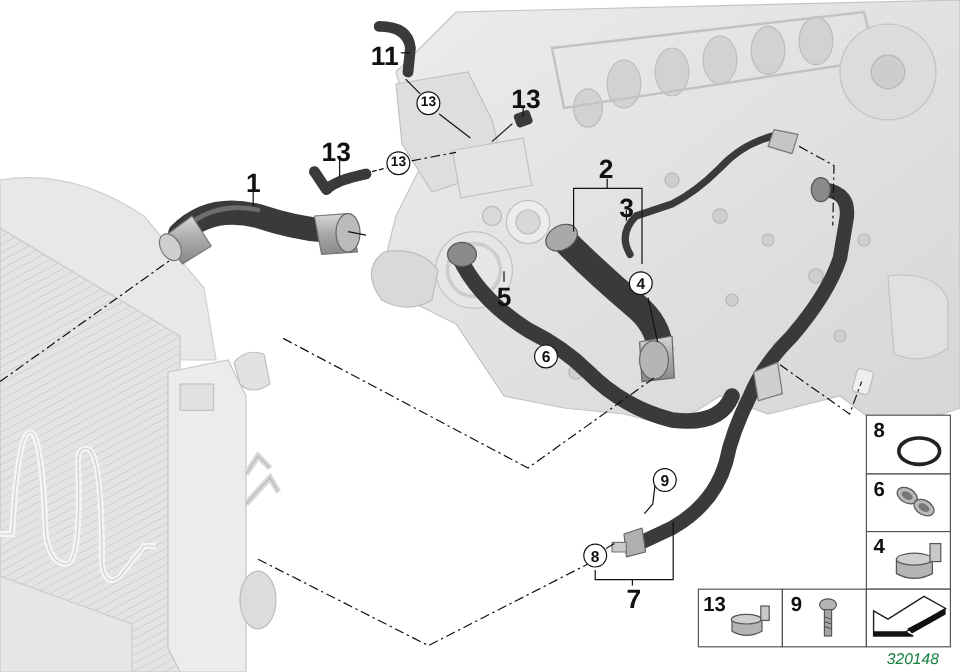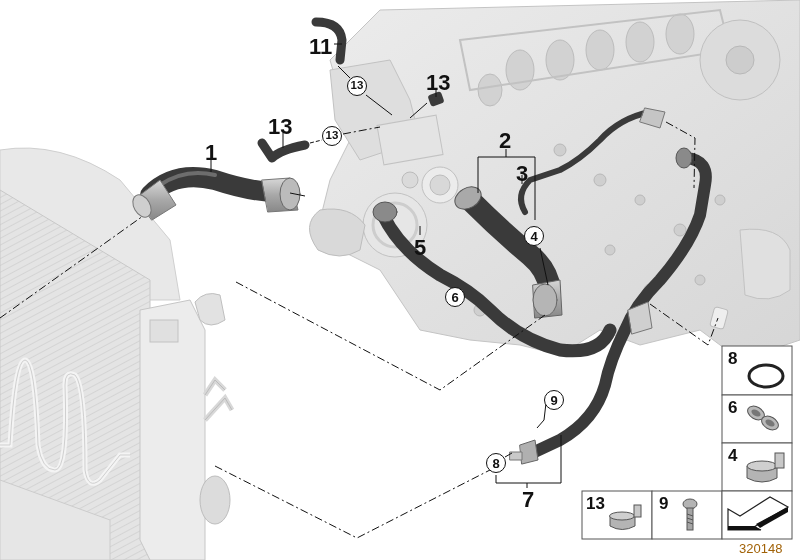--- a/index.html
+++ b/index.html
@@ -9,7 +9,7 @@
   .circ { position: absolute; width: 20px; height: 20px; border: 1.6px solid #111; border-radius: 50%; background: #fff; font-family: "Liberation Sans", sans-serif; font-weight: bold; font-size: 13px; color: #111; display: flex; align-items: center; justify-content: center; line-height: 1; box-sizing: border-box; }
   .circ.wide { font-size: 11.5px; }
   .box-lbl { position: absolute; font-family: "Liberation Sans", sans-serif; font-weight: bold; font-size: 17px; color: #111; line-height: 1; }
-  .docnum { position: absolute; font-family: "Liberation Sans", sans-serif; font-size: 13px; color: #a16207; }
+  .docnum { position: absolute; font-family: "Liberation Sans", sans-serif; font-size: 13px; color: #15803d; font-style: italic; }
 </style>
 </head>
 <body>

